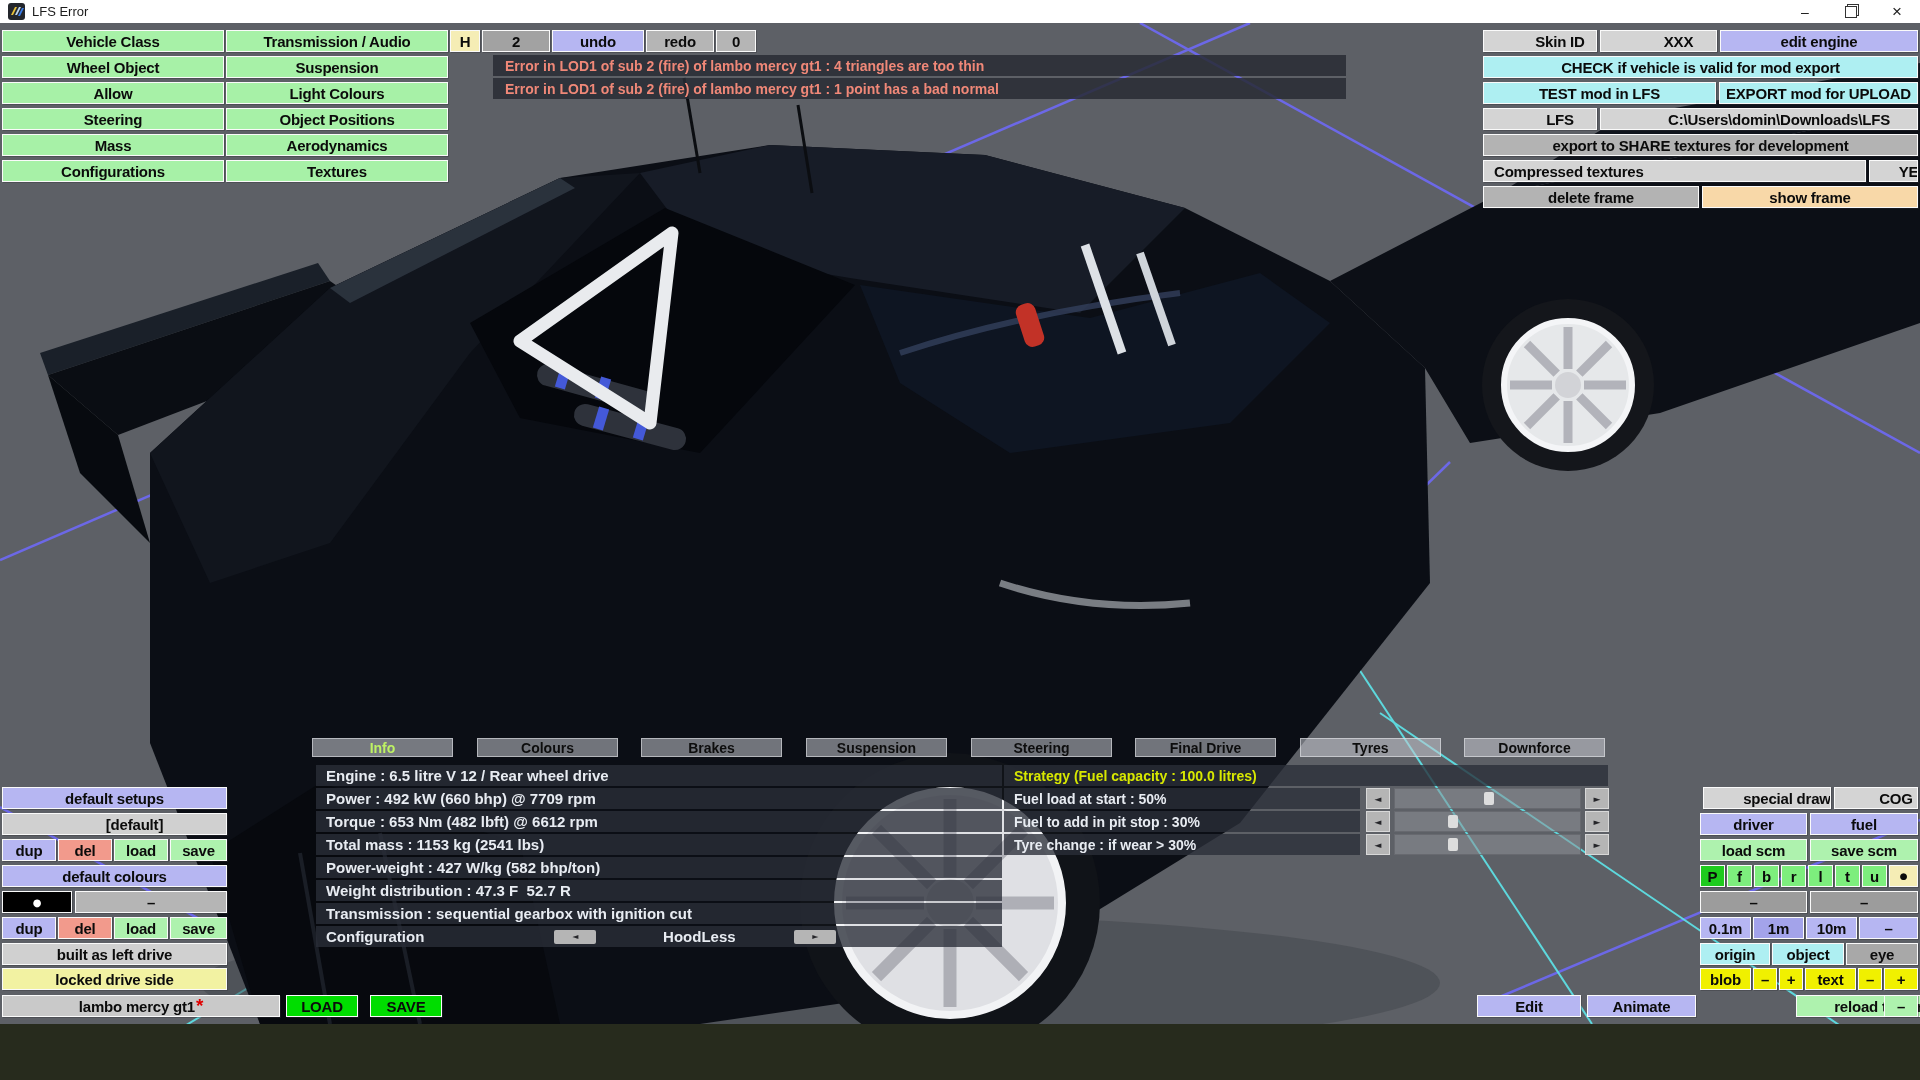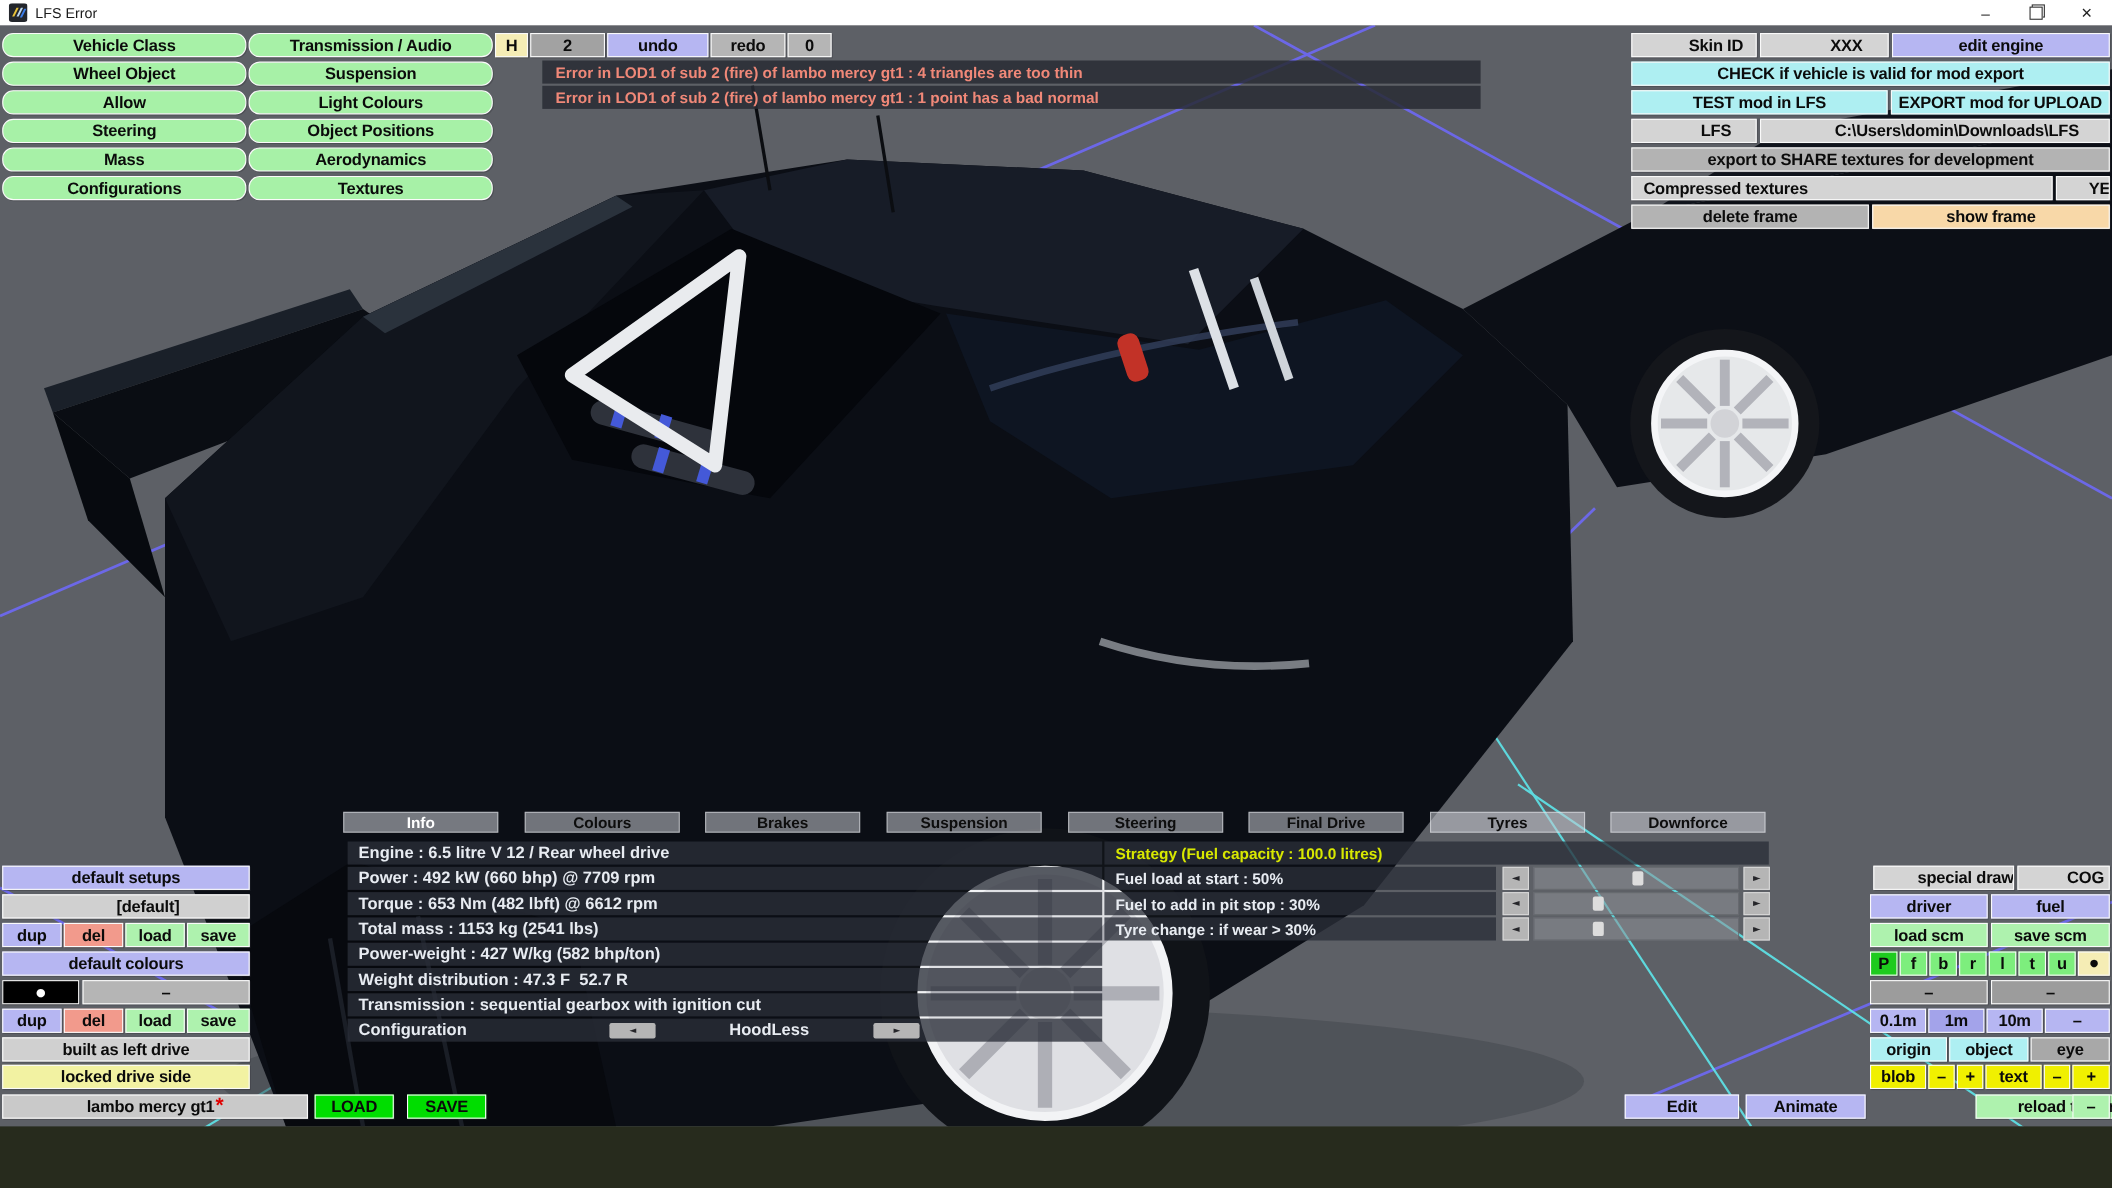--- a/index.html
+++ b/index.html
@@ -10,7 +10,7 @@
   .b{position:absolute;box-sizing:border-box;display:flex;align-items:center;justify-content:center;
      font-weight:700;font-size:15px;letter-spacing:-0.2px;color:#0b0b0b;height:22px;
      border:1px solid #fafafa;box-shadow:1px 1px 0 rgba(50,50,55,.35);white-space:nowrap;overflow:hidden;}
-  .c-green{background:var(--green);border-radius:10px;}
+  .c-green{background:var(--green);}
   .c-lav{background:var(--lavender);}
   .c-gray{background:var(--gray_btn);}
   .c-gray2{background:var(--mid_gray);}

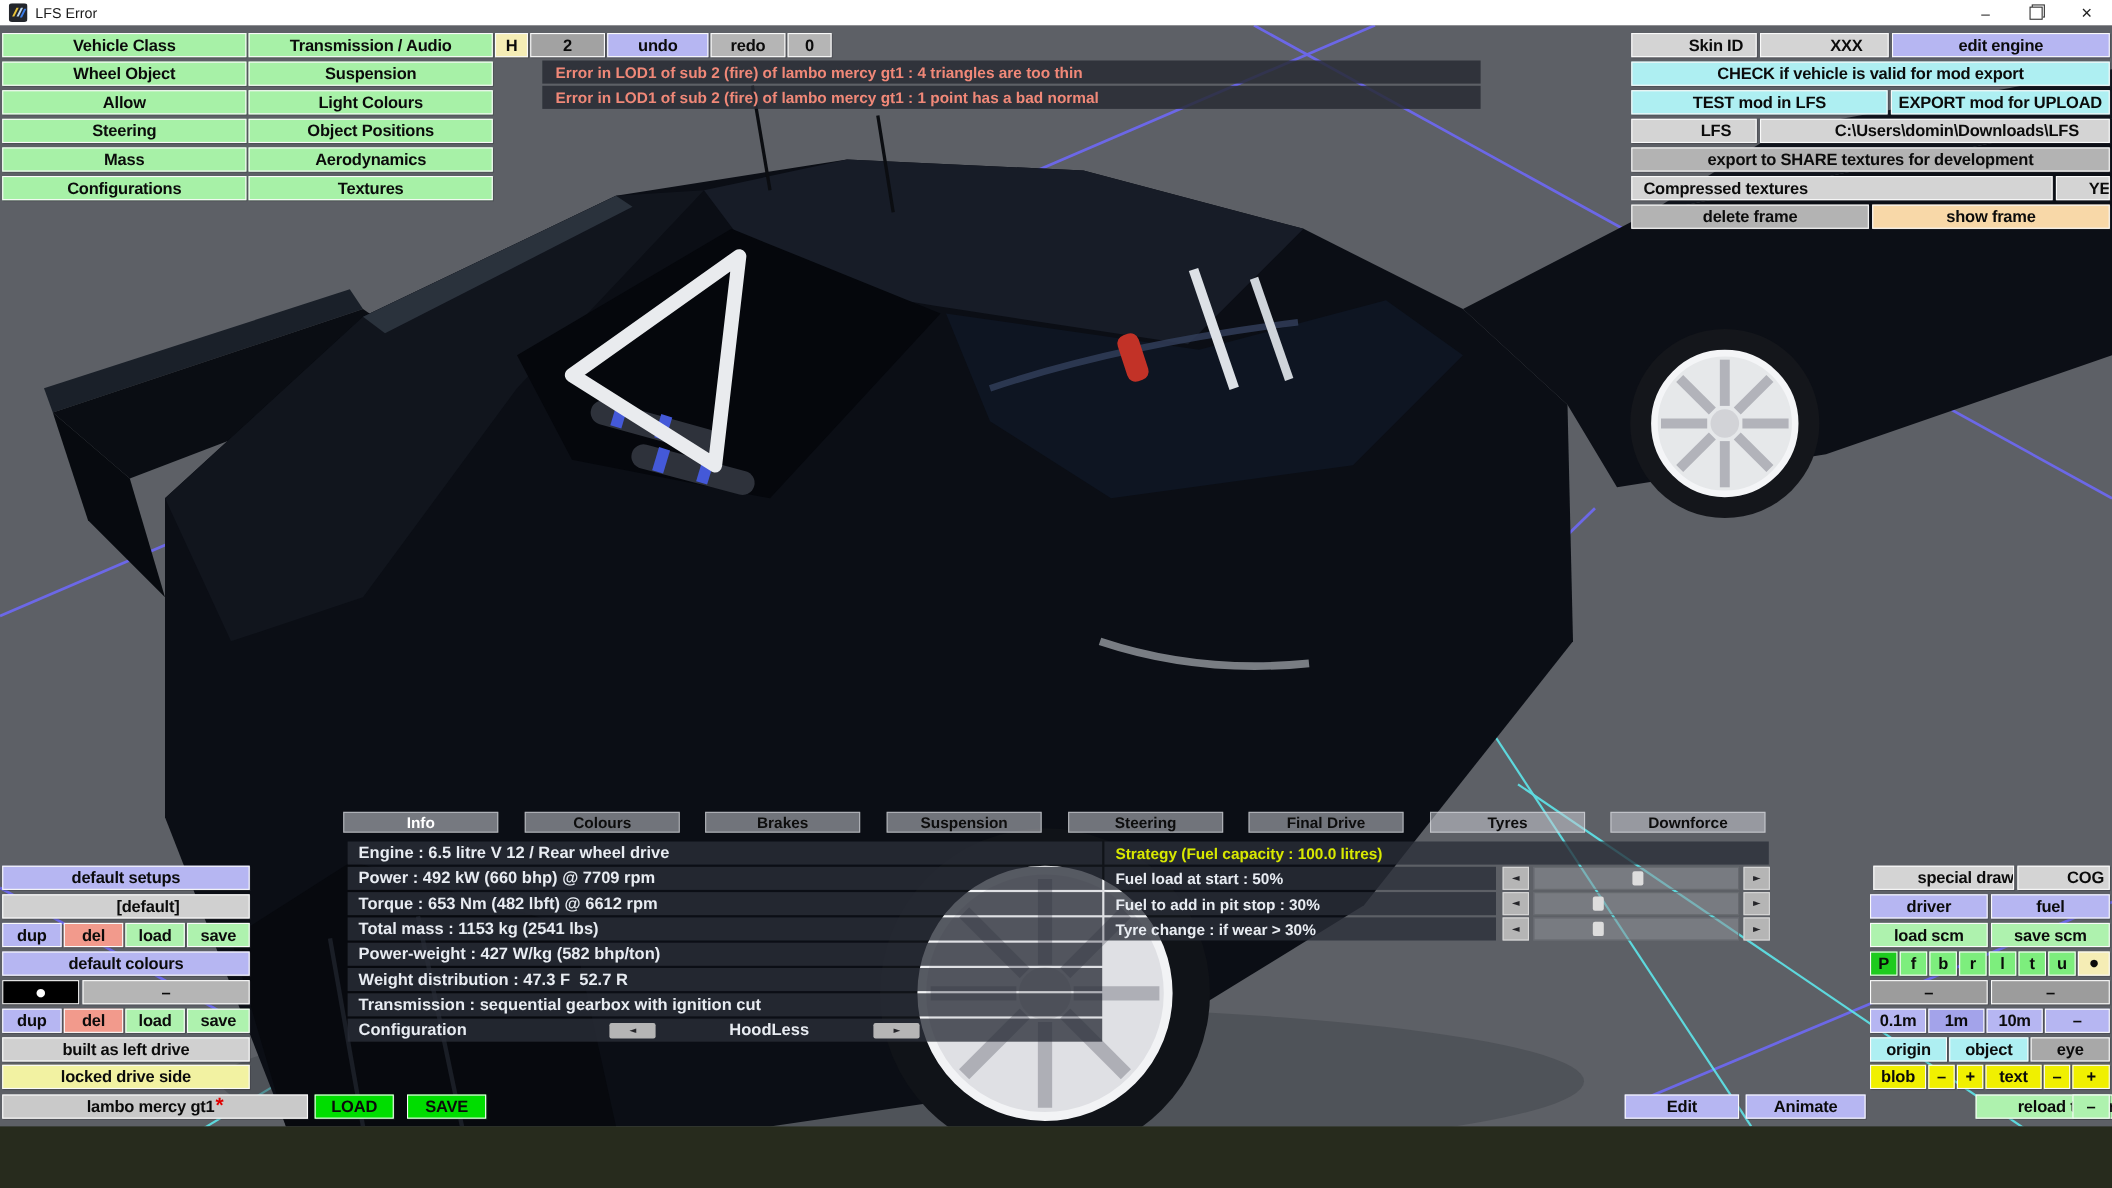--- a/index.html
+++ b/index.html
@@ -36,7 +36,7 @@
   .tab{position:absolute;top:738px;width:141px;height:19px;background:rgba(198,201,208,.55);
        border:1px solid rgba(235,237,240,.55);box-sizing:border-box;display:flex;align-items:center;
        justify-content:center;font-weight:700;font-size:14px;color:#0d0d0d;z-index:5;}
-  .tab.active{color:#ffffff;background:rgba(208,210,216,.55);}
+  .tab.active{color:#bef264;background:rgba(208,210,216,.55);}
   
   .irow{position:absolute;left:316px;width:686px;height:21px;background:var(--panel_dark);
         color:#e8ecf2;font-weight:700;font-size:15px;display:flex;align-items:center;

